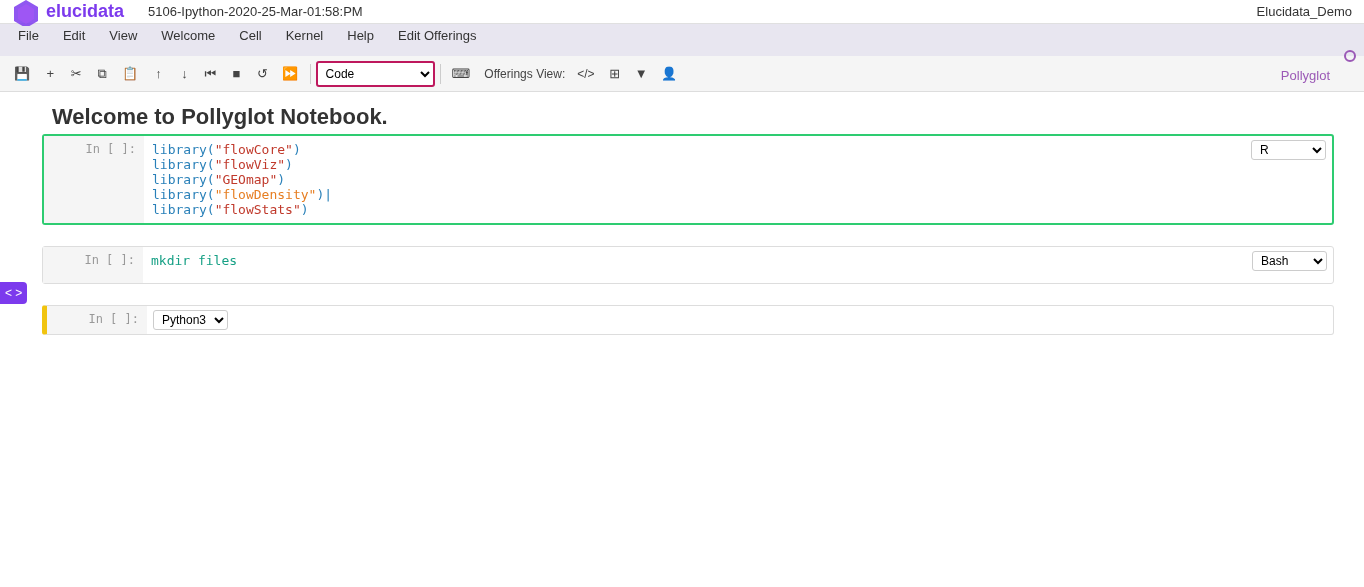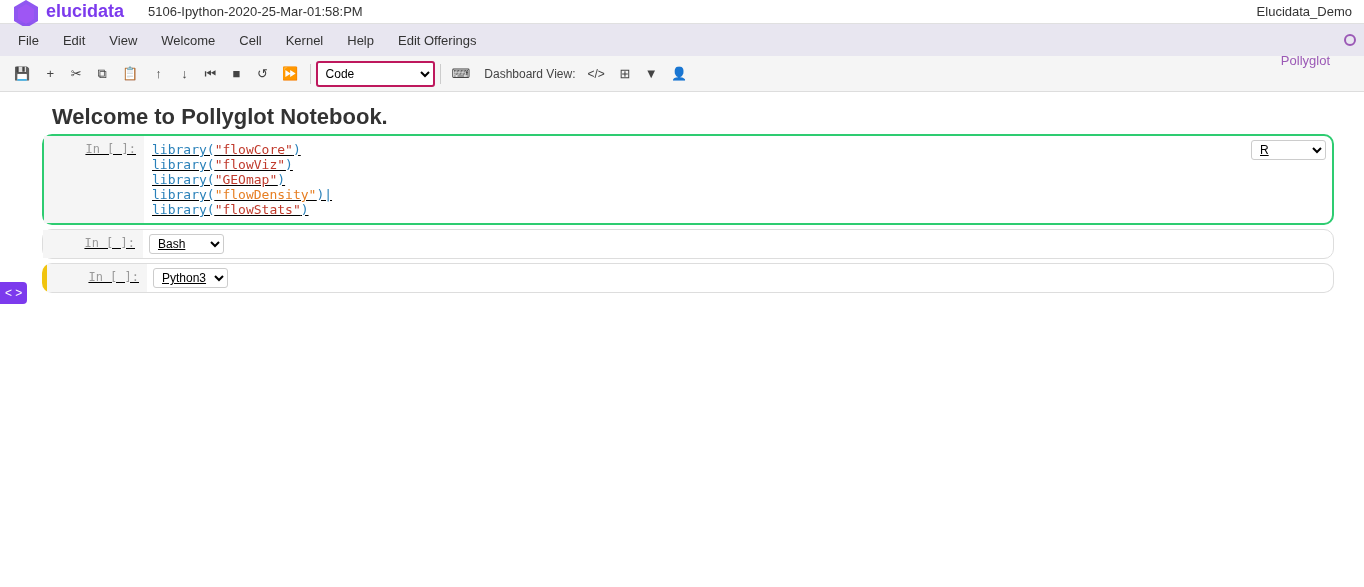--- a/index.html
+++ b/index.html
@@ -22,7 +22,7 @@
     .menu-bar {
       background: #e8e6f0;
       display: flex;
-      align-items: center;
+      align-items: flex-start;
       padding: 0 8px;
       height: 32px;
       gap: 4px;

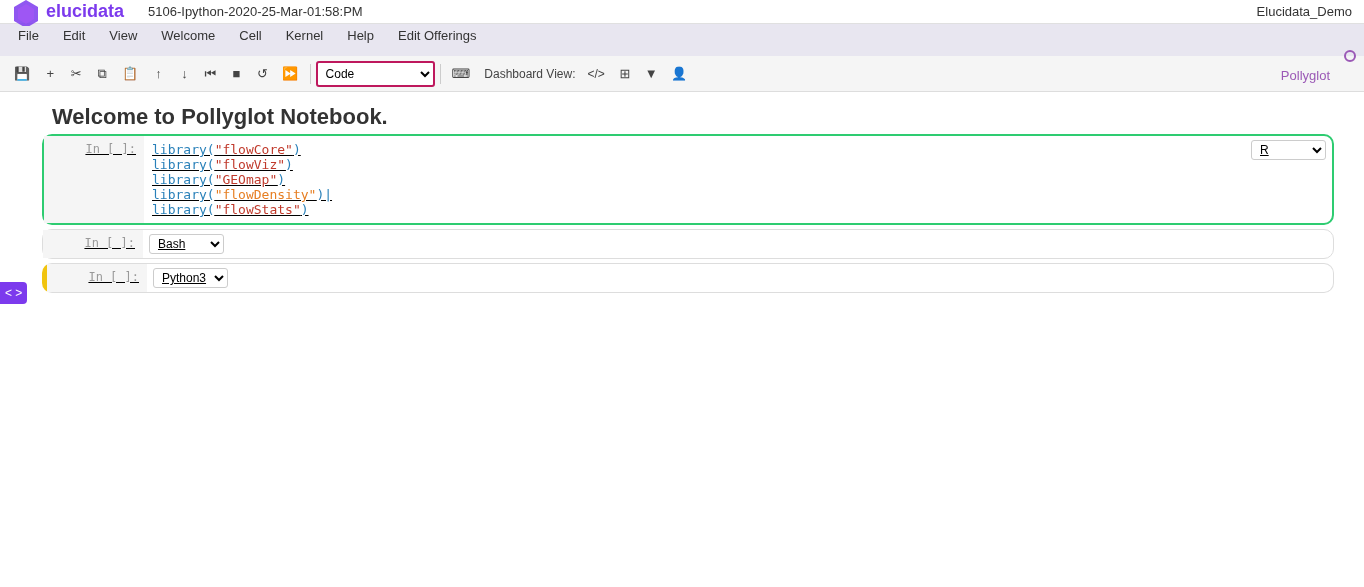--- a/index.html
+++ b/index.html
@@ -228,7 +228,7 @@
   </select>
   <div class="toolbar-sep"></div>
   <button class="toolbar-btn" title="Keyboard Shortcuts">⌨</button>
-  <span class="dashboard-label">Dashboard View:</span>
+  <span class="dashboard-label">Offerings View:</span>
   <button class="toolbar-btn" title="Code View" style="font-size:12px;">&lt;/&gt;</button>
   <button class="toolbar-btn" title="Grid View">⊞</button>
   <button class="toolbar-btn" title="More">▼</button>

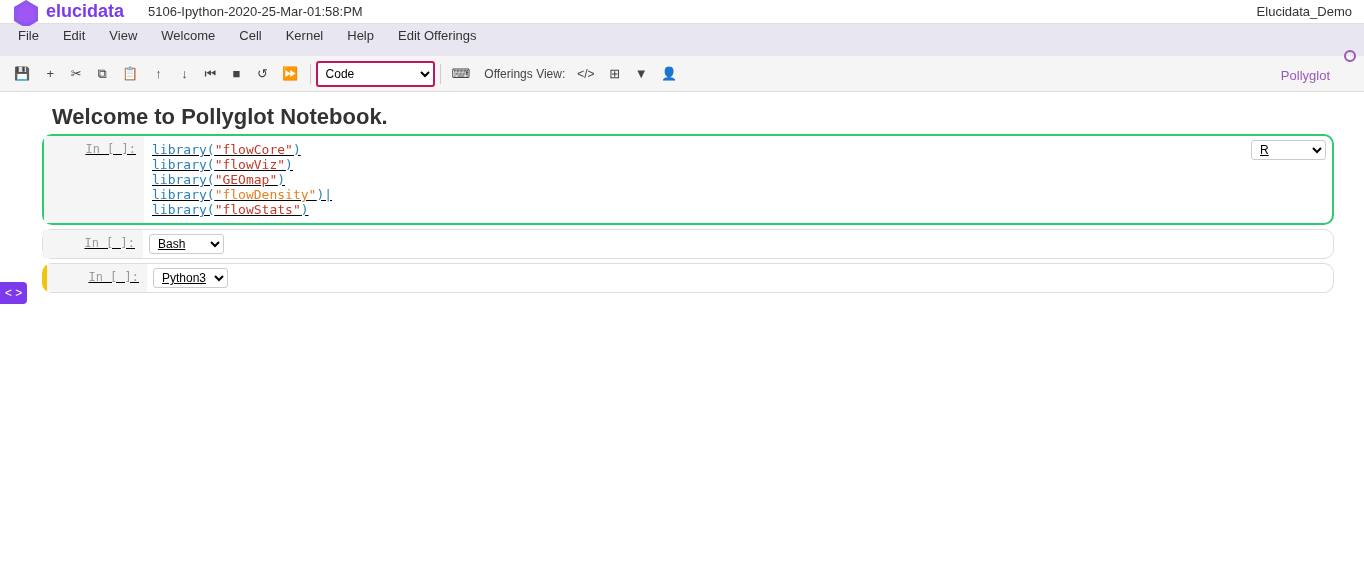--- a/index.html
+++ b/index.html
@@ -113,10 +113,9 @@
     .cell {
       display: flex;
       align-items: stretch;
-      margin-bottom: 4px;
+      margin-bottom: 21px;
       border: 1px solid #ddd;
-      border-radius: 10px;
-      text-decoration: underline;
+      border-radius: 3px;
     }
     .cell.active { border-color: #2ecc71; border-width: 2px; }
     .cell.yellow-bar { border-left: 5px solid #f1c40f; }

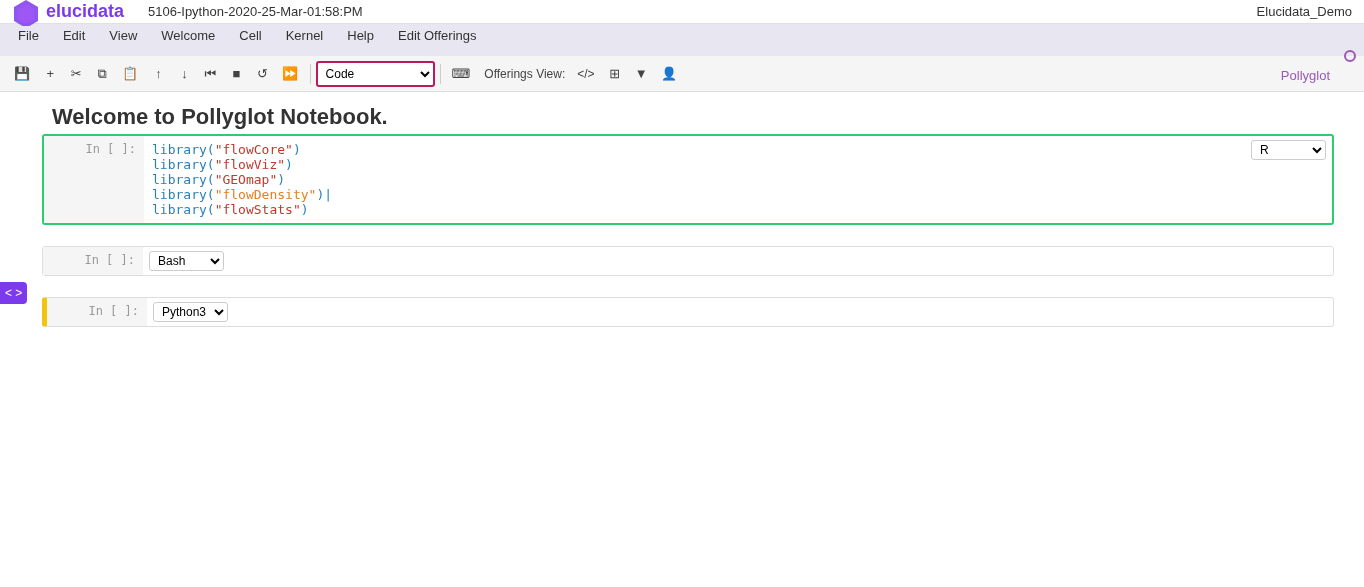--- a/index.html
+++ b/index.html
@@ -276,6 +276,11 @@
     <div class="cell-prompt">
       <span>In [ ]:</span>
     </div>
+    <div class="cell-body">
+      <div>
+        <span class="code-teal">mkdir files</span>
+      </div>
+    </div>
     <div class="cell-lang">
       <select class="lang-select">
         <option>Bash</option>

